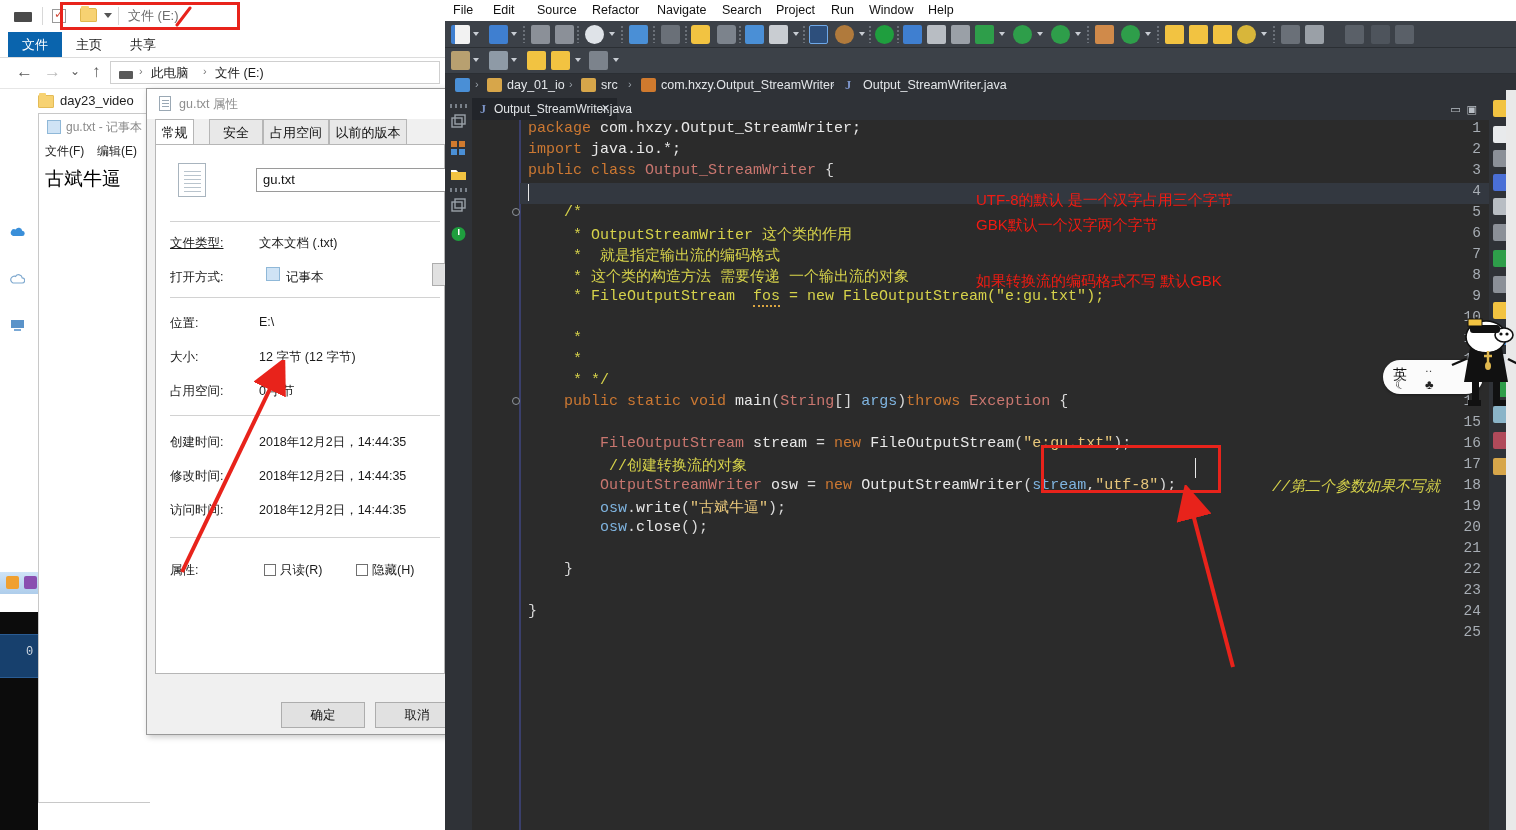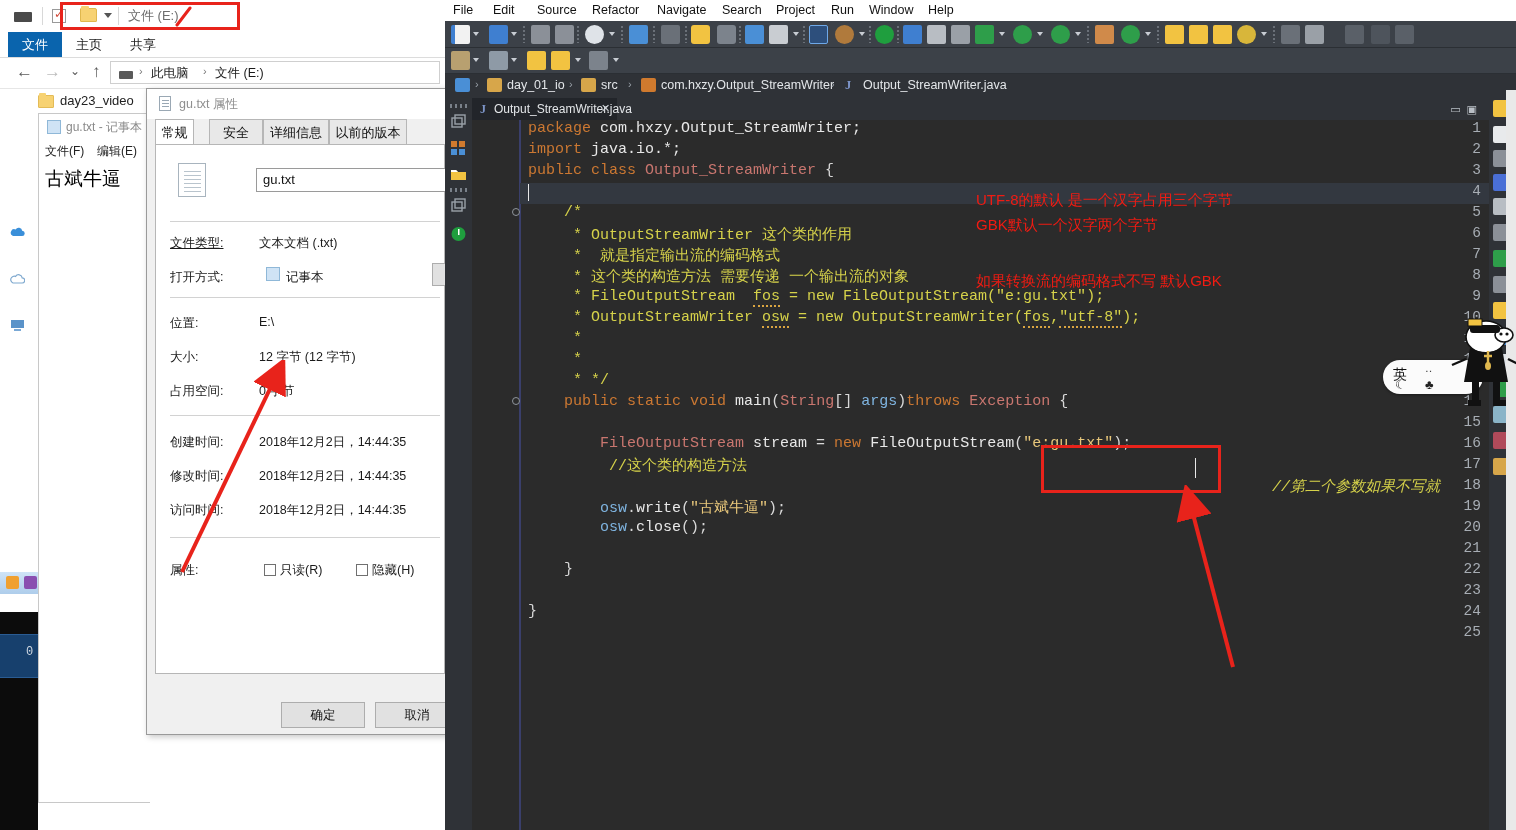--- a/index.html
+++ b/index.html
@@ -292,7 +292,7 @@
     <div id="props-tabs">
       <div class="pt-tab active" style="left:0;width:39px;">常规</div>
       <div class="pt-tab" style="left:54px;width:54px;">安全</div>
-      <div class="pt-tab" style="left:108px;width:66px;">详细信息</div>
+      <div class="pt-tab" style="left:108px;width:66px;">占用空间</div>
       <div class="pt-tab" style="left:174px;width:78px;">以前的版本</div>
     </div>
 

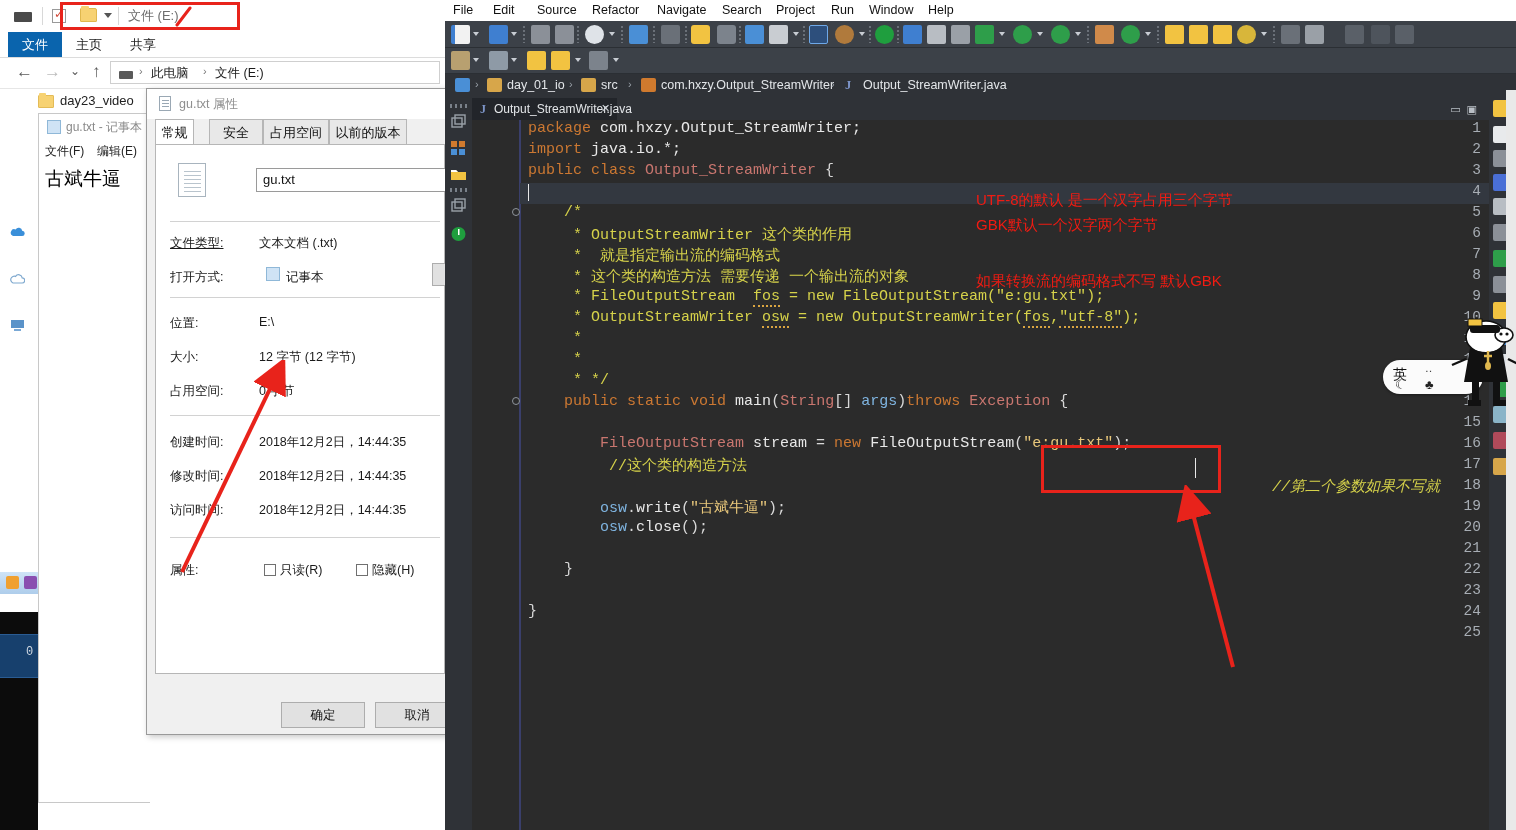--- a/index.html
+++ b/index.html
@@ -557,7 +557,6 @@
       <div class="code" style="top:126px;left:56px;"><span class="cm">     *  就是指定输出流的编码格式</span></div>
       <div class="code" style="top:147px;left:56px;"><span class="cm">     * 这个类的构造方法 需要传递 一个输出流的对象</span></div>
       <div class="code" style="top:168px;left:56px;"><span class="cm">     * FileOutputStream  </span><span class="cm wav">fos</span><span class="cm"> = new FileOutputStream(</span><span class="cm">"e:gu.txt"</span><span class="cm">);</span></div>
-      <div class="code" style="top:189px;left:56px;"><span class="cm">     * OutputStreamWriter </span><span class="cm wav">osw</span><span class="cm"> = new OutputStreamWriter(</span><span class="cm wav">fos</span><span class="cm">,</span><span class="cm wav">"utf-8"</span><span class="cm">);</span></div>
       <div class="code" style="top:210px;left:56px;"><span class="cm">     *</span></div>
       <div class="code" style="top:231px;left:56px;"><span class="cm">     *</span></div>
       <div class="code" style="top:252px;left:56px;"><span class="cm">     * */</span></div>

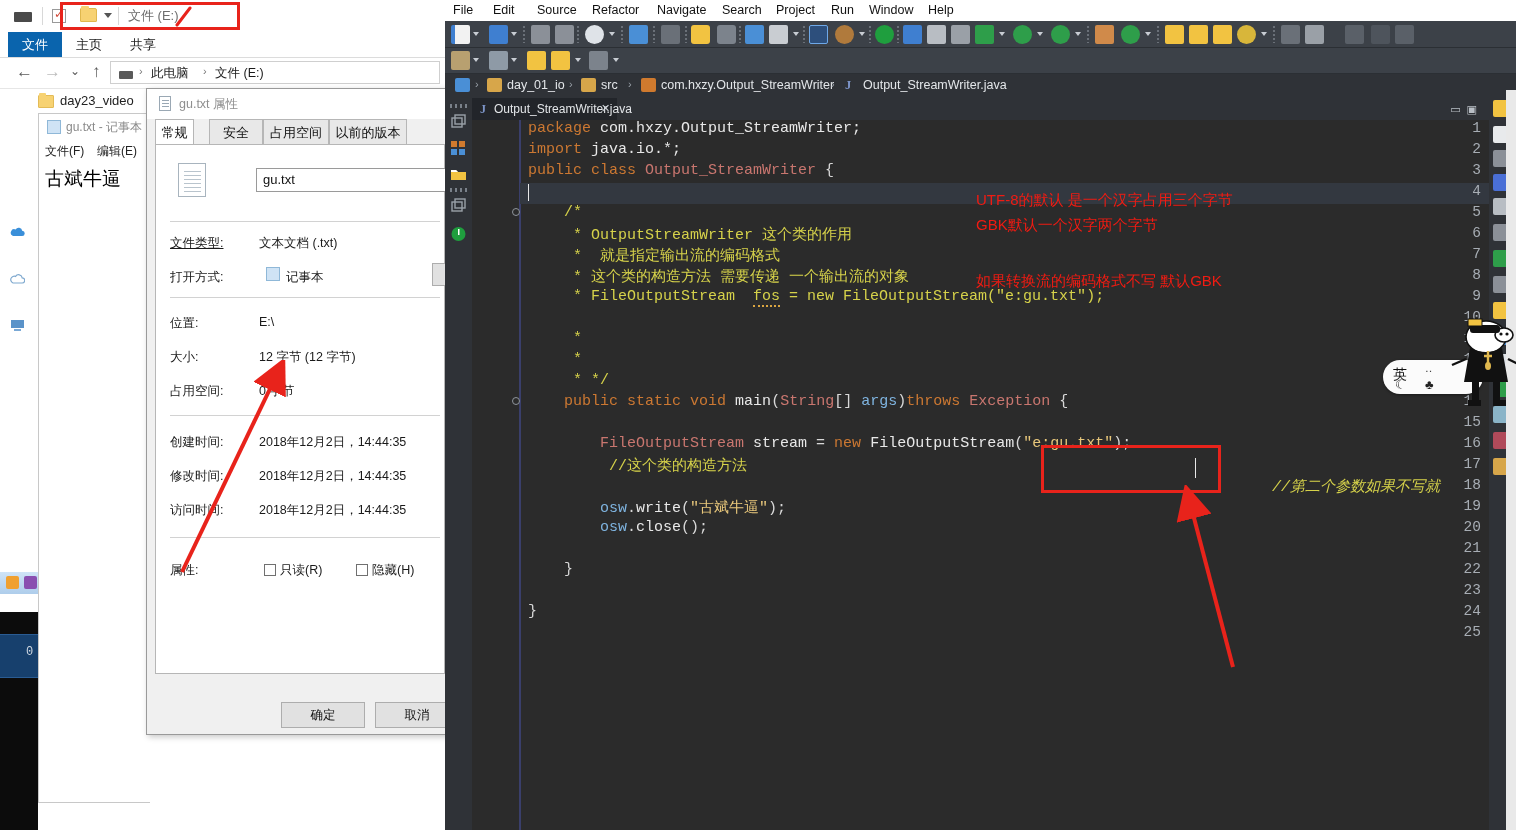--- a/index.html
+++ b/index.html
@@ -562,7 +562,7 @@
       <div class="code" style="top:252px;left:56px;"><span class="cm">     * */</span></div>
       <div class="code" style="top:273px;left:56px;"><span class="op">    </span><span class="k">public</span> <span class="k">static</span> <span class="k">void</span> <span class="id">main</span><span class="op">(</span><span class="ty">String</span><span class="op">[] </span><span class="loc">args</span><span class="op">)</span><span class="k">throws</span> <span class="ty">Exception</span> <span class="op">{</span></div>
       <div class="code" style="top:315px;left:56px;"><span class="op">        </span><span class="ty">FileOutputStream</span> <span class="id">stream</span> <span class="op">= </span><span class="k">new</span> <span class="id">FileOutputStream</span><span class="op">(</span><span class="str">"e:gu.txt"</span><span class="op">);</span></div>
-      <div class="code" style="top:336px;left:56px;"><span class="cm">         //这个类的构造方法</span></div>
+      <div class="code" style="top:336px;left:56px;"><span class="cm">         //创建转换流的对象</span></div>
       <div class="code" style="top:378px;left:56px;"><span class="op">        </span><span class="loc">osw</span><span class="op">.</span><span class="id">write</span><span class="op">(</span><span class="str">"古斌牛逼"</span><span class="op">);</span></div>
       <div class="code" style="top:399px;left:56px;"><span class="op">        </span><span class="loc">osw</span><span class="op">.</span><span class="id">close</span><span class="op">();</span></div>
       <div class="code" style="top:420px;left:56px;"><span class="op"></span></div>

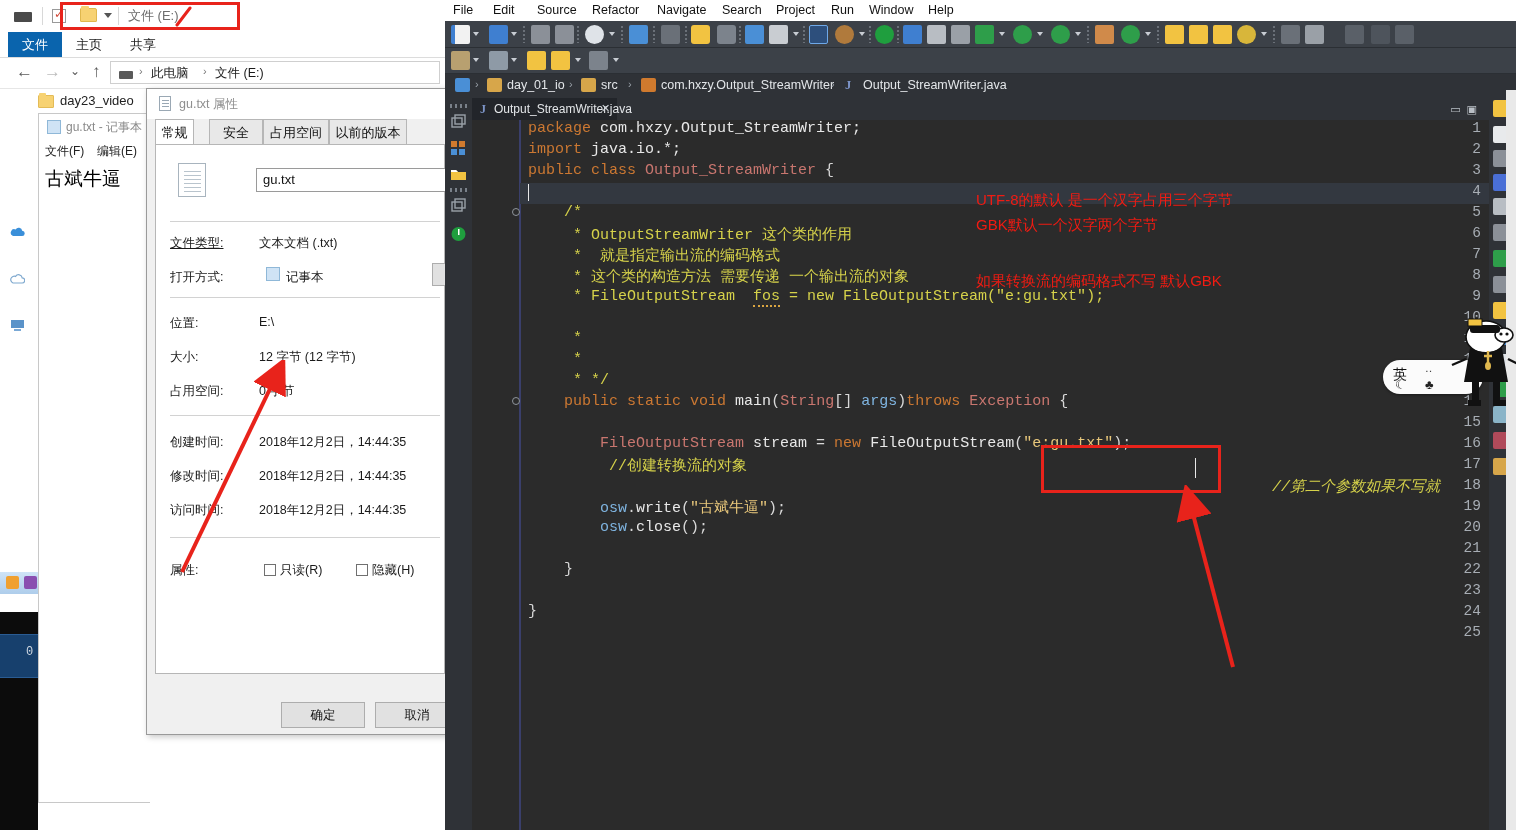--- a/index.html
+++ b/index.html
@@ -563,6 +563,7 @@
       <div class="code" style="top:273px;left:56px;"><span class="op">    </span><span class="k">public</span> <span class="k">static</span> <span class="k">void</span> <span class="id">main</span><span class="op">(</span><span class="ty">String</span><span class="op">[] </span><span class="loc">args</span><span class="op">)</span><span class="k">throws</span> <span class="ty">Exception</span> <span class="op">{</span></div>
       <div class="code" style="top:315px;left:56px;"><span class="op">        </span><span class="ty">FileOutputStream</span> <span class="id">stream</span> <span class="op">= </span><span class="k">new</span> <span class="id">FileOutputStream</span><span class="op">(</span><span class="str">"e:gu.txt"</span><span class="op">);</span></div>
       <div class="code" style="top:336px;left:56px;"><span class="cm">         //创建转换流的对象</span></div>
+      <div class="code" style="top:357px;left:56px;"><span class="op">        </span><span class="ty">OutputStreamWriter</span> <span class="id">osw</span> <span class="op">= </span><span class="k">new</span> <span class="id">OutputStreamWriter</span><span class="op">(</span><span class="loc">stream</span><span class="op">,</span><span class="str">"utf-8"</span><span class="op">);</span></div>
       <div class="code" style="top:378px;left:56px;"><span class="op">        </span><span class="loc">osw</span><span class="op">.</span><span class="id">write</span><span class="op">(</span><span class="str">"古斌牛逼"</span><span class="op">);</span></div>
       <div class="code" style="top:399px;left:56px;"><span class="op">        </span><span class="loc">osw</span><span class="op">.</span><span class="id">close</span><span class="op">();</span></div>
       <div class="code" style="top:420px;left:56px;"><span class="op"></span></div>

